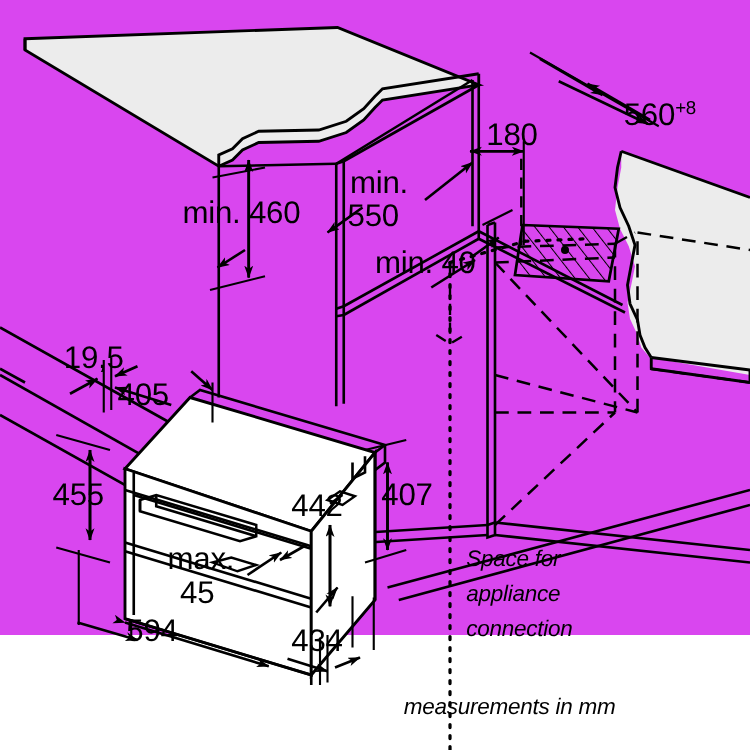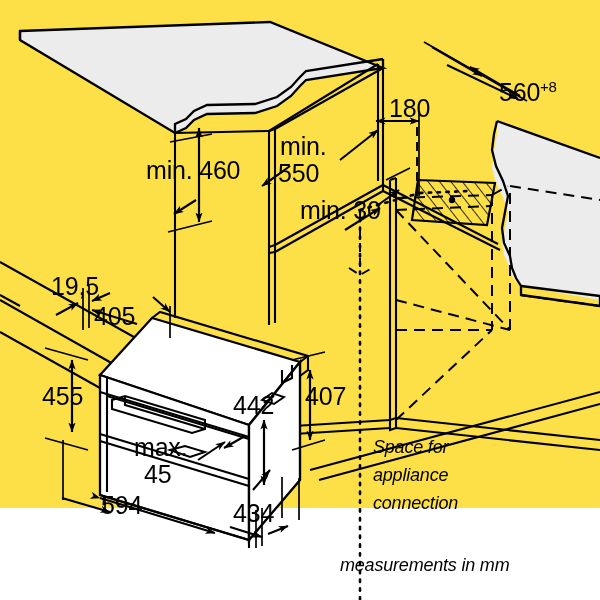--- a/index.html
+++ b/index.html
@@ -5,7 +5,7 @@
   html,body{margin:0;padding:0;background:#ffffff;}
   body{width:600px;height:600px;overflow:hidden;
        font-family:"Liberation Sans","DejaVu Sans",sans-serif;}
-  #stage{position:relative;width:600px;height:508px;background:#fde047;}
+  #stage{position:relative;width:600px;height:508px;background:#d946ef;}
   svg#drawing{position:absolute;left:0;top:0;width:600px;height:600px;display:block;}
   .lbl{position:absolute;color:#000;font-family:"Liberation Sans","DejaVu Sans",sans-serif;
        white-space:pre;line-height:1.06;letter-spacing:-0.2px;}

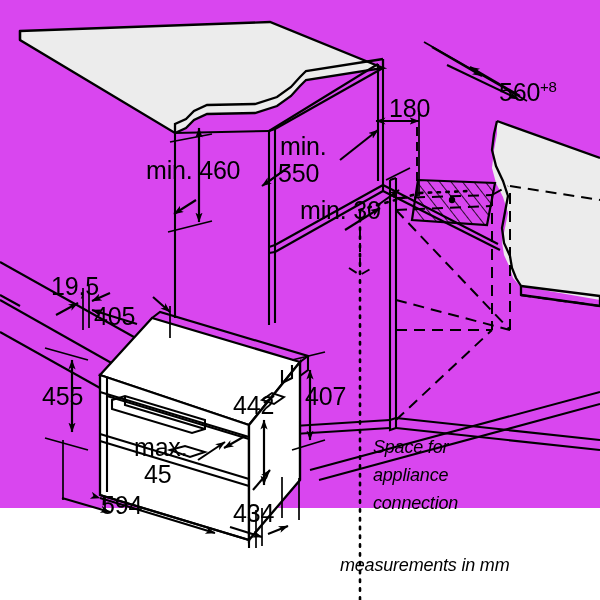--- a/index.html
+++ b/index.html
@@ -249,7 +249,7 @@
   <div class="lbl dim" style="left:280px;top:133px;">min.</div>
   <div class="lbl dim" style="left:278px;top:160px;">550</div>
 
-  <div class="lbl dim" style="left:300px;top:197px;">min. 30</div>
+  <div class="lbl dim" style="left:300px;top:197px;">min. 40</div>
 
   <div class="lbl dim" style="left:51px;top:273px;">19,5</div>
 

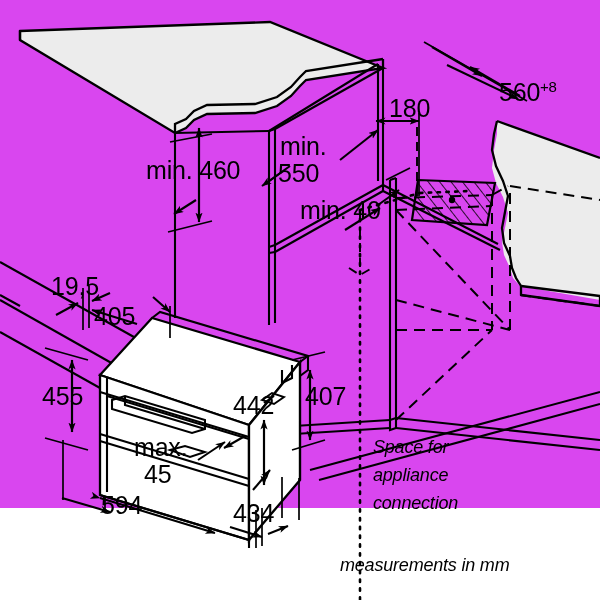--- a/index.html
+++ b/index.html
@@ -272,7 +272,7 @@
   <div class="lbl note" style="left:373px;top:466px;">appliance</div>
   <div class="lbl note" style="left:373px;top:494px;">connection</div>
 
-  <div class="lbl note" style="left:323px;top:556px;margin-left:17px;">measurements in mm</div>
+  <div class="lbl note" style="left:323px;top:556px;">measurements in mm</div>
 
 </div>
 

